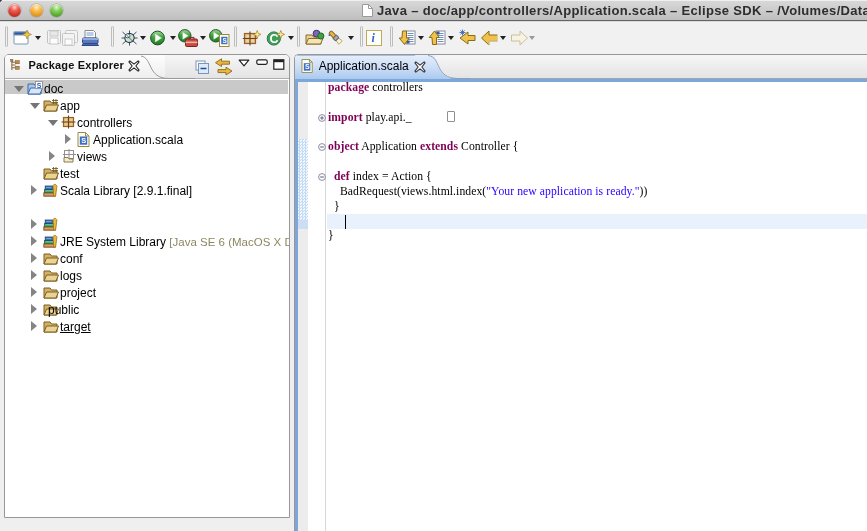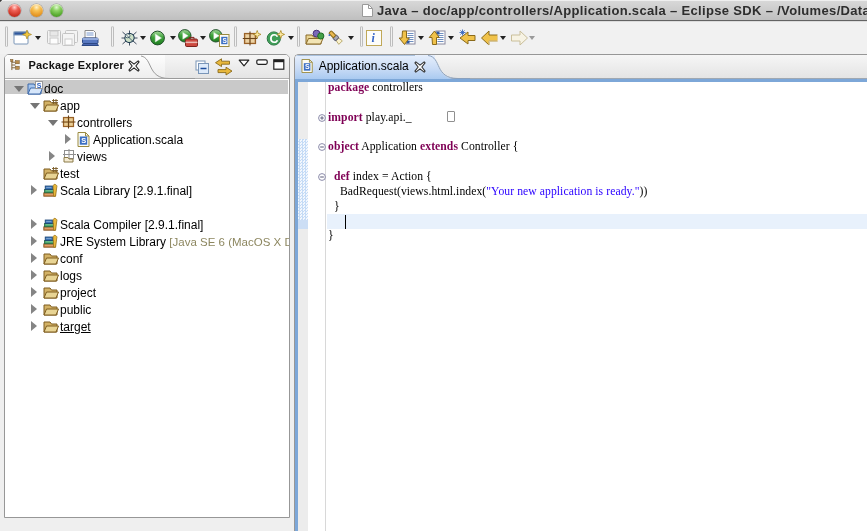--- a/index.html
+++ b/index.html
@@ -390,7 +390,6 @@
   <path d="M3.2 4.4 h5.2" stroke="#90b4dc" stroke-width="0.8"></path>
   <path d="M10.2 2.6 c0.6-1.6 2.4-1.6 3 -0.4 c0.8 0.2 1 1 0.6 1.6 l-1.2 9.4 h-2 z" fill="#e8b83c" stroke="#9a7218" stroke-width="0.8"></path>
 </svg></div>
-          <div class="lbl" style="left:55px;">Scala Compiler [2.9.1.final]</div>
         </div>
         <div class="trow" style="top:153.5px;">
           <div class="tri-c" style="left:26px;"></div>

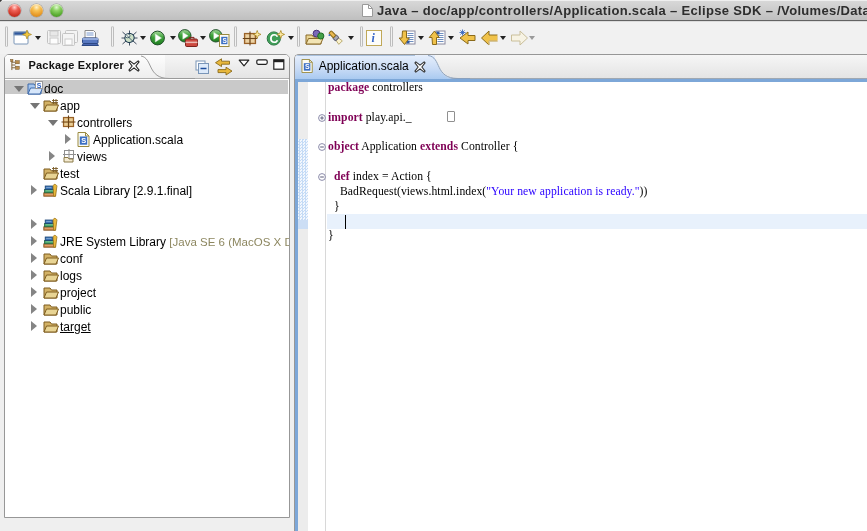--- a/index.html
+++ b/index.html
@@ -434,7 +434,7 @@
   <path d="M1 13 V3 h6 l1.5 2 H14 v8 z" fill="#d3b266" stroke="#7e5c1e"></path>
   <path d="M1 13 L3.5 7 H15.5 L13 13 z" fill="#e8d494" stroke="#7e5c1e"></path>
 </svg></div>
-          <div class="lbl" style="left:55px;text-align:center;">public</div>
+          <div class="lbl" style="left:43px;text-align:center;">public</div>
         </div>
         <div class="trow" style="top:238.5px;">
           <div class="tri-c" style="left:26px;"></div>

